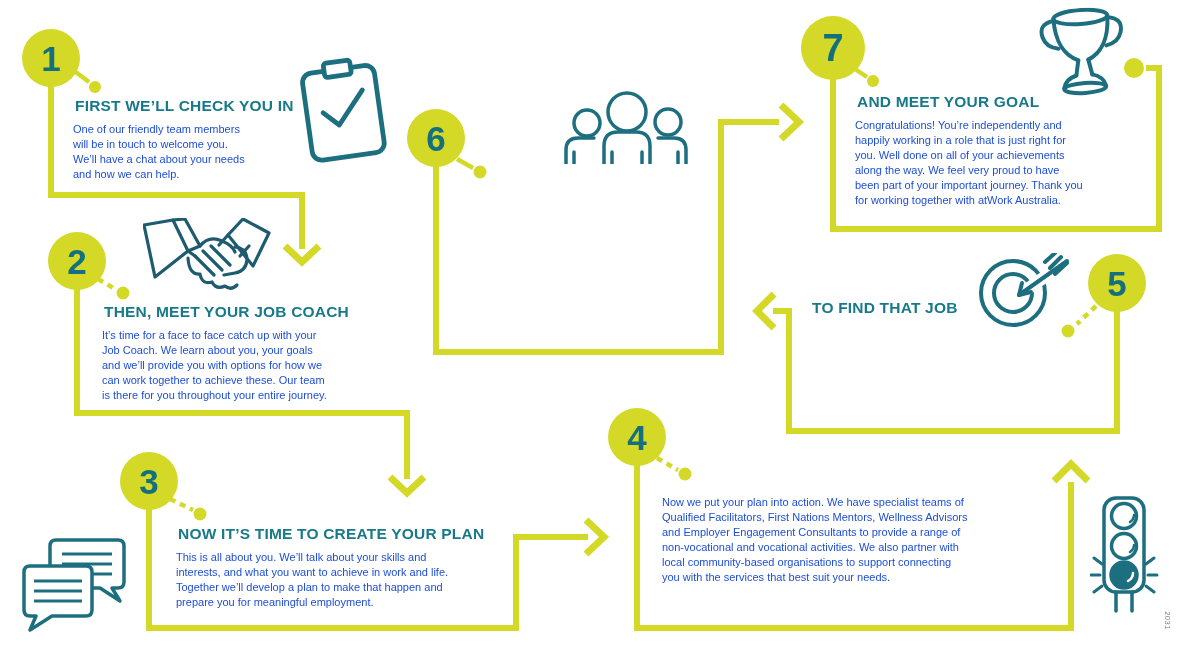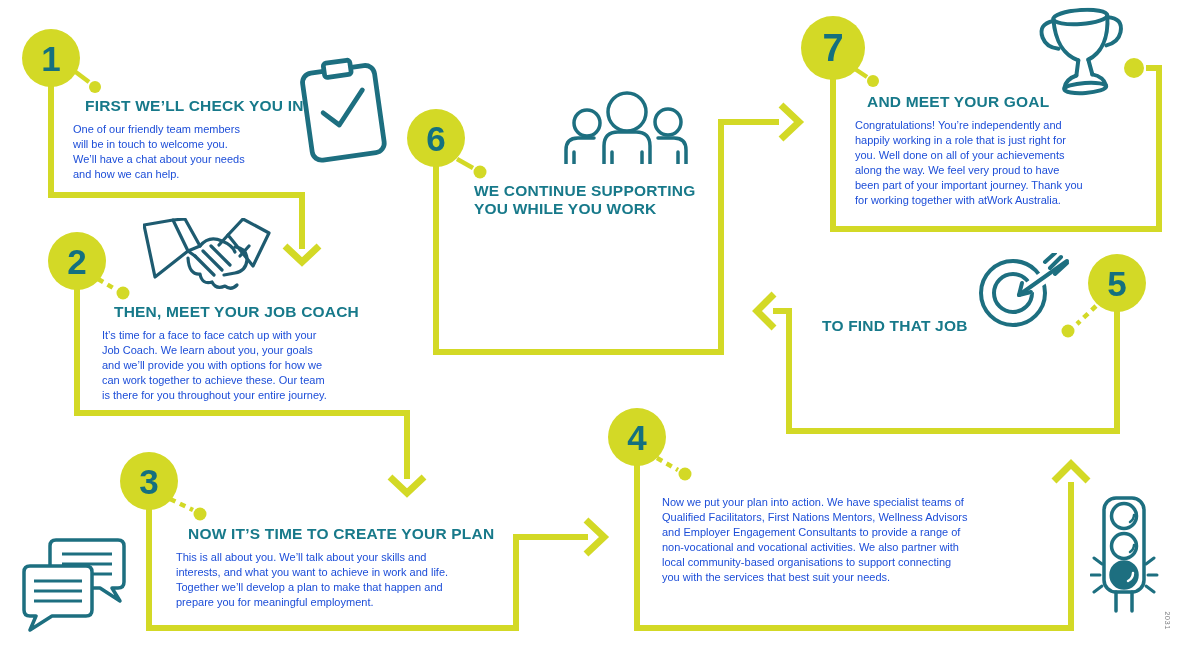--- a/index.html
+++ b/index.html
@@ -12,7 +12,7 @@
          color:#14707f;font-size:35px;font-weight:bold;line-height:1;}
   .badge.big{width:64px;height:64px;font-size:38px;}
   .step{position:absolute;}
-  .step h3{margin:0 0 7px 12px;color:#17798a;font-size:15.5px;font-weight:bold;
+  .step h3{margin:0 0 7px 2px;color:#17798a;font-size:15.5px;font-weight:bold;
            letter-spacing:.2px;line-height:18px;white-space:pre-line;}
   .step p{margin:0;color:#1d4ed8;font-size:11px;line-height:15px;white-space:pre-line;}
   .icon{position:absolute;}

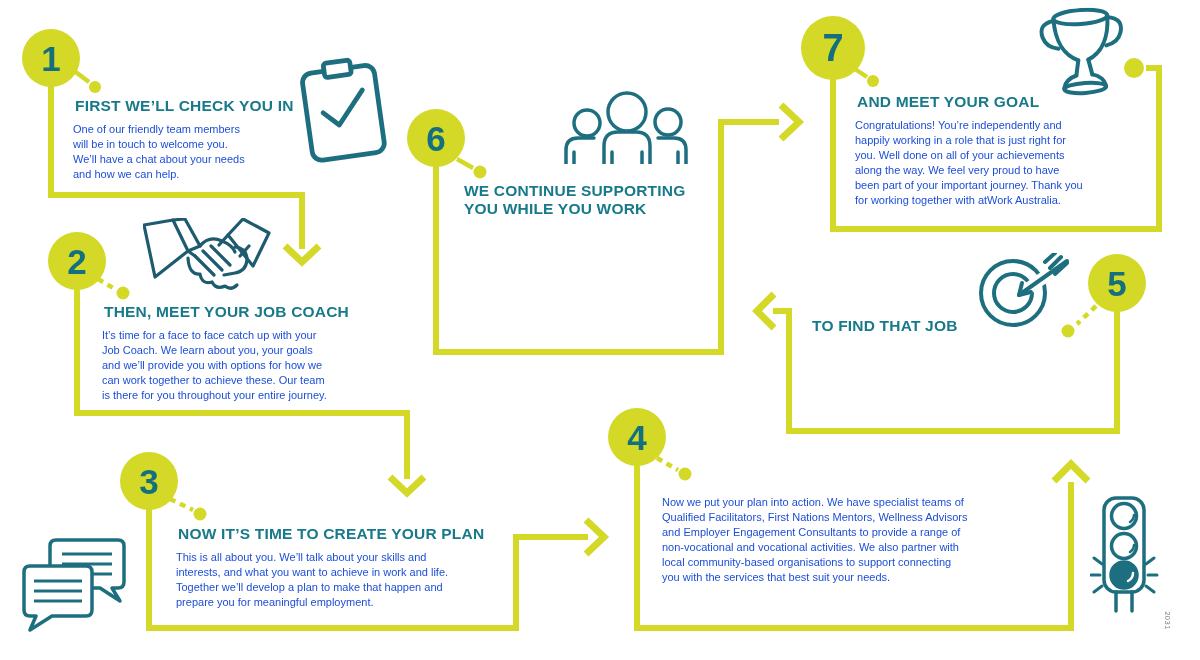--- a/index.html
+++ b/index.html
@@ -114,8 +114,6 @@
     <h3>TO FIND THAT JOB</h3>
   </div>
   <div class="step" style="left:462px;top:182px;width:260px">
-    <h3>WE CONTINUE SUPPORTING
-YOU WHILE YOU WORK</h3>
   </div>
   <div class="step" style="left:855px;top:93px;width:300px">
     <h3>AND MEET YOUR GOAL</h3>

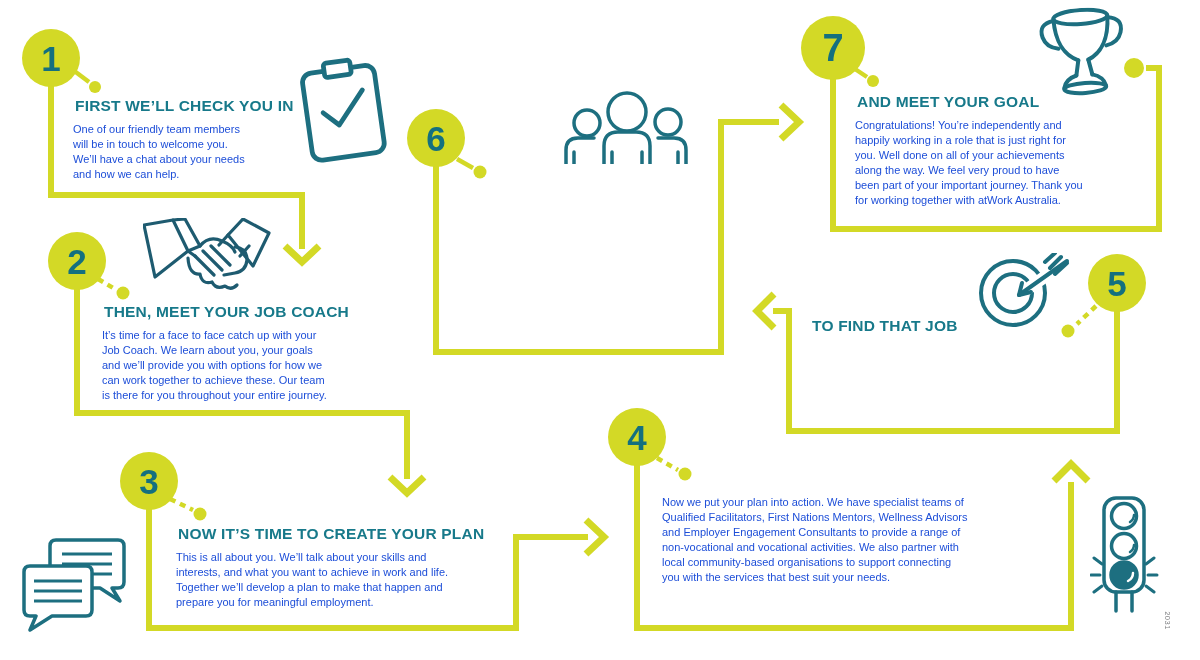--- a/index.html
+++ b/index.html
@@ -110,7 +110,7 @@
 local community-based organisations to support connecting
 you with the services that best suit your needs.</p>
   </div>
-  <div class="step" style="left:810px;top:317px;width:300px">
+  <div class="step" style="left:810px;top:299px;width:300px">
     <h3>TO FIND THAT JOB</h3>
   </div>
   <div class="step" style="left:462px;top:182px;width:260px">

